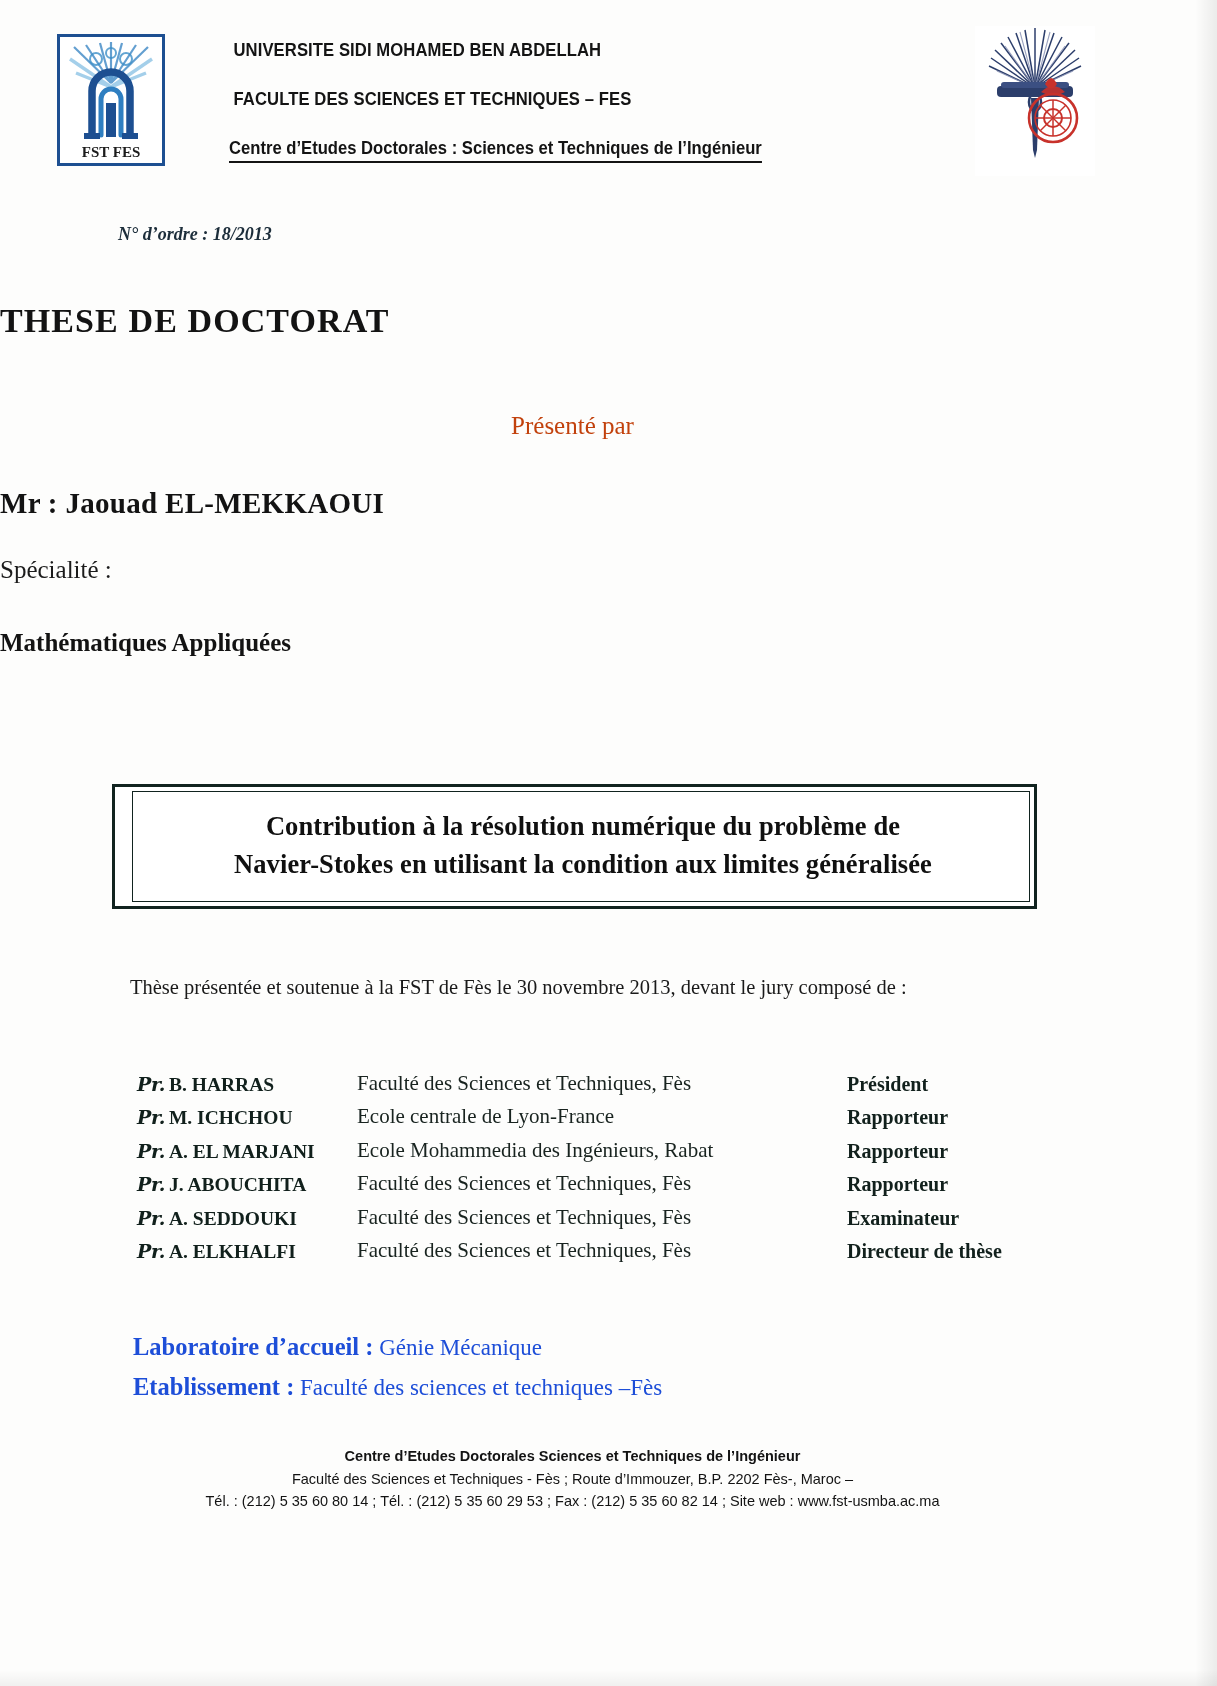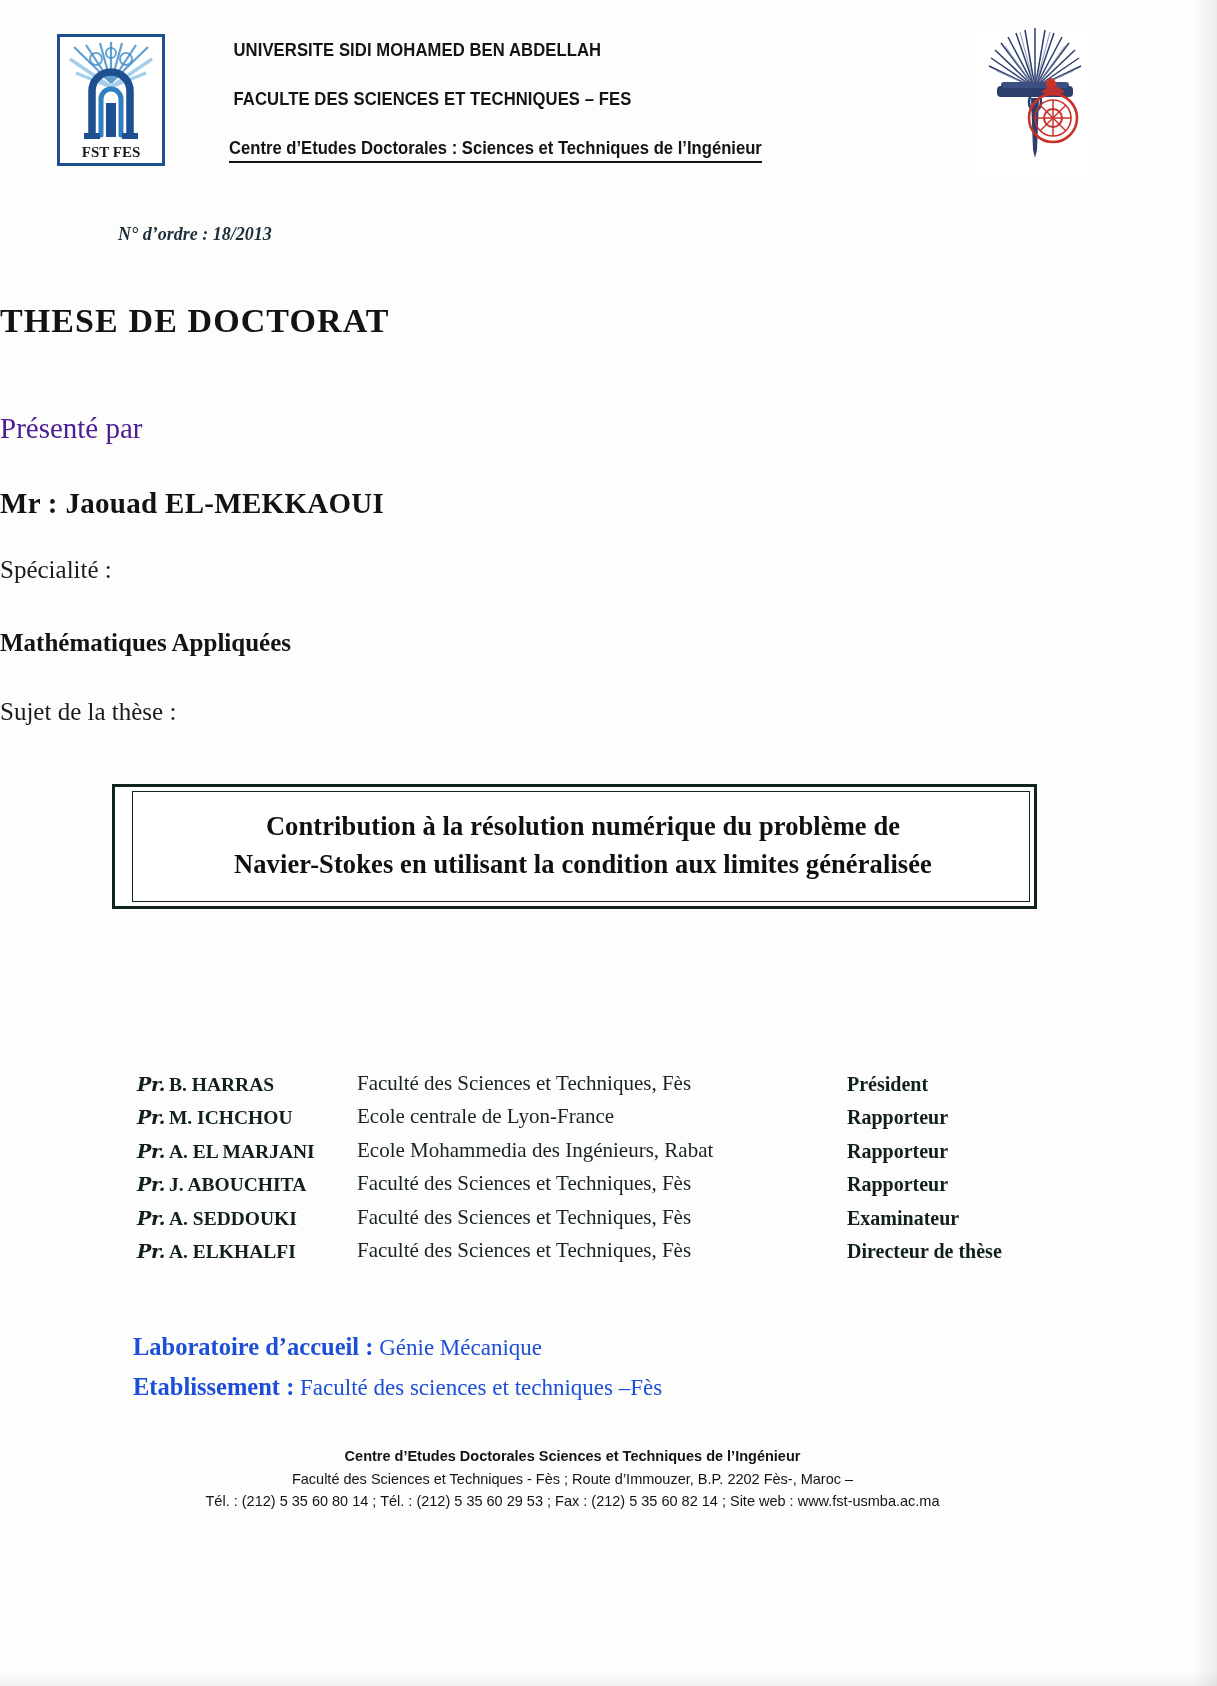--- a/index.html
+++ b/index.html
@@ -110,8 +110,9 @@
     position: absolute;
     top: 412px;
     left: 0; width: 1145px;
-    font-size: 29px;
-    color: #4c1d95;
+    font-size: 25px;
+    color: #c2410c;
+    text-align: center;
   }
   .author {
     position: absolute;

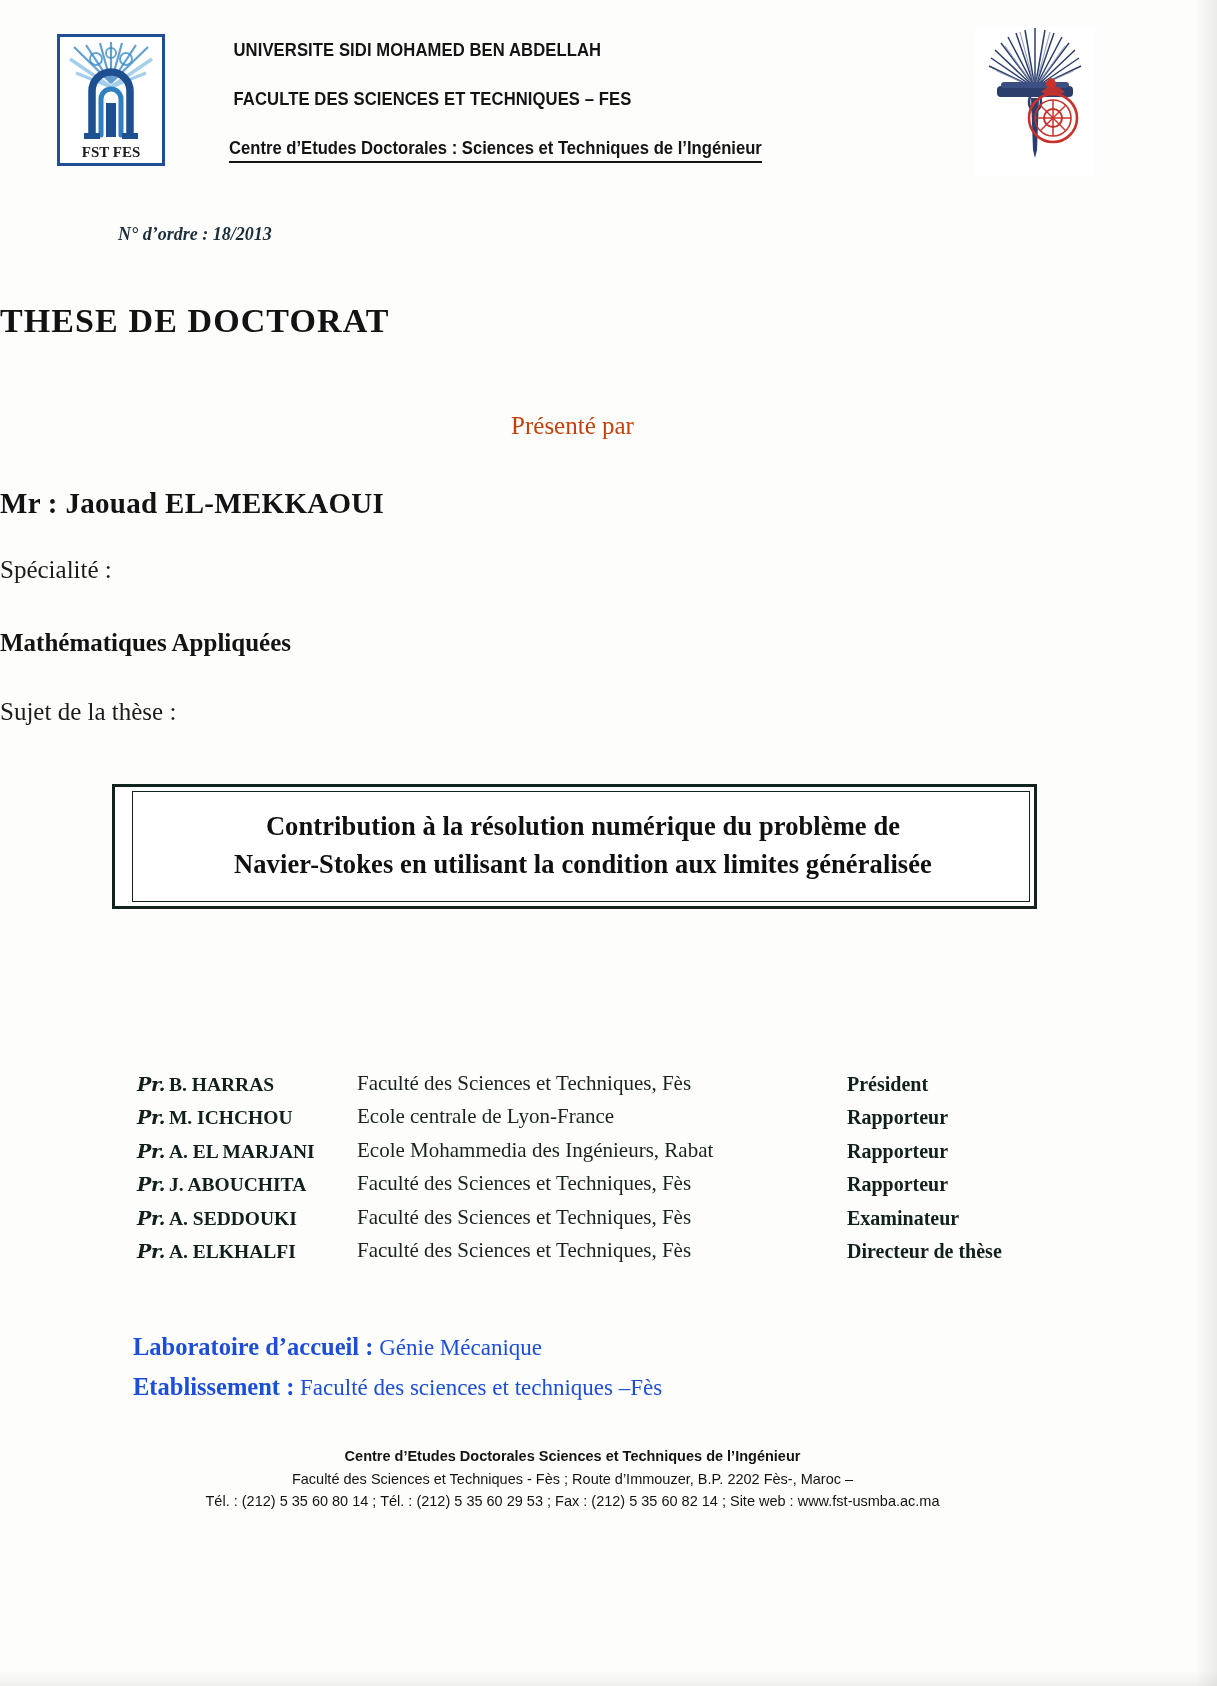--- a/index.html
+++ b/index.html
@@ -375,7 +375,6 @@
   <div class="author">Mr : Jaouad EL-MEKKAOUI</div>
   <div class="speciality-label">Spécialité :</div>
   <div class="speciality-value">Mathématiques Appliquées</div>
-  <div class="subject-label">Sujet de la thèse :</div>
 
   <div class="title-box-outer">
     <div class="title-box-inner">

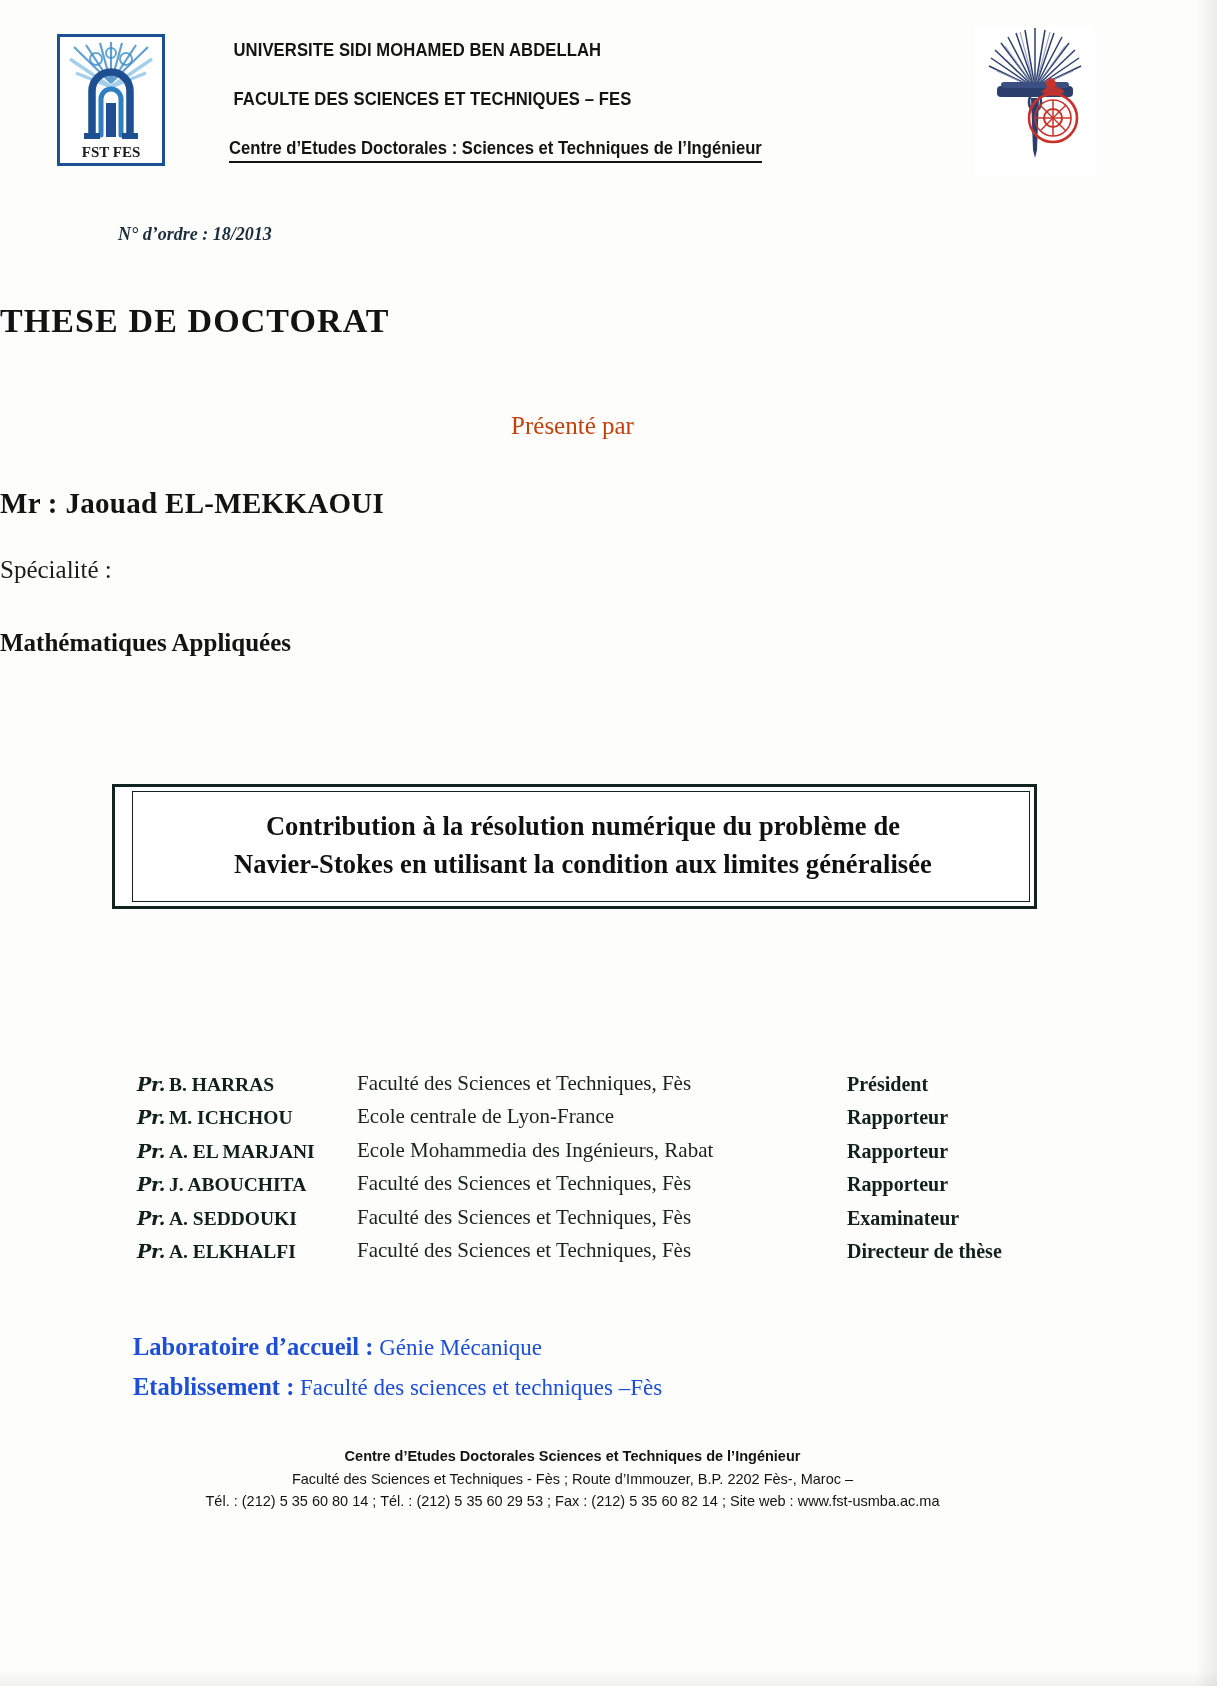--- a/index.html
+++ b/index.html
@@ -383,6 +383,7 @@
     </div>
   </div>
 
+  <div class="defense-line">Thèse présentée et soutenue à la FST de Fès le 30 novembre 2013, devant le jury composé de :</div>
 
   <div class="jury">
 

